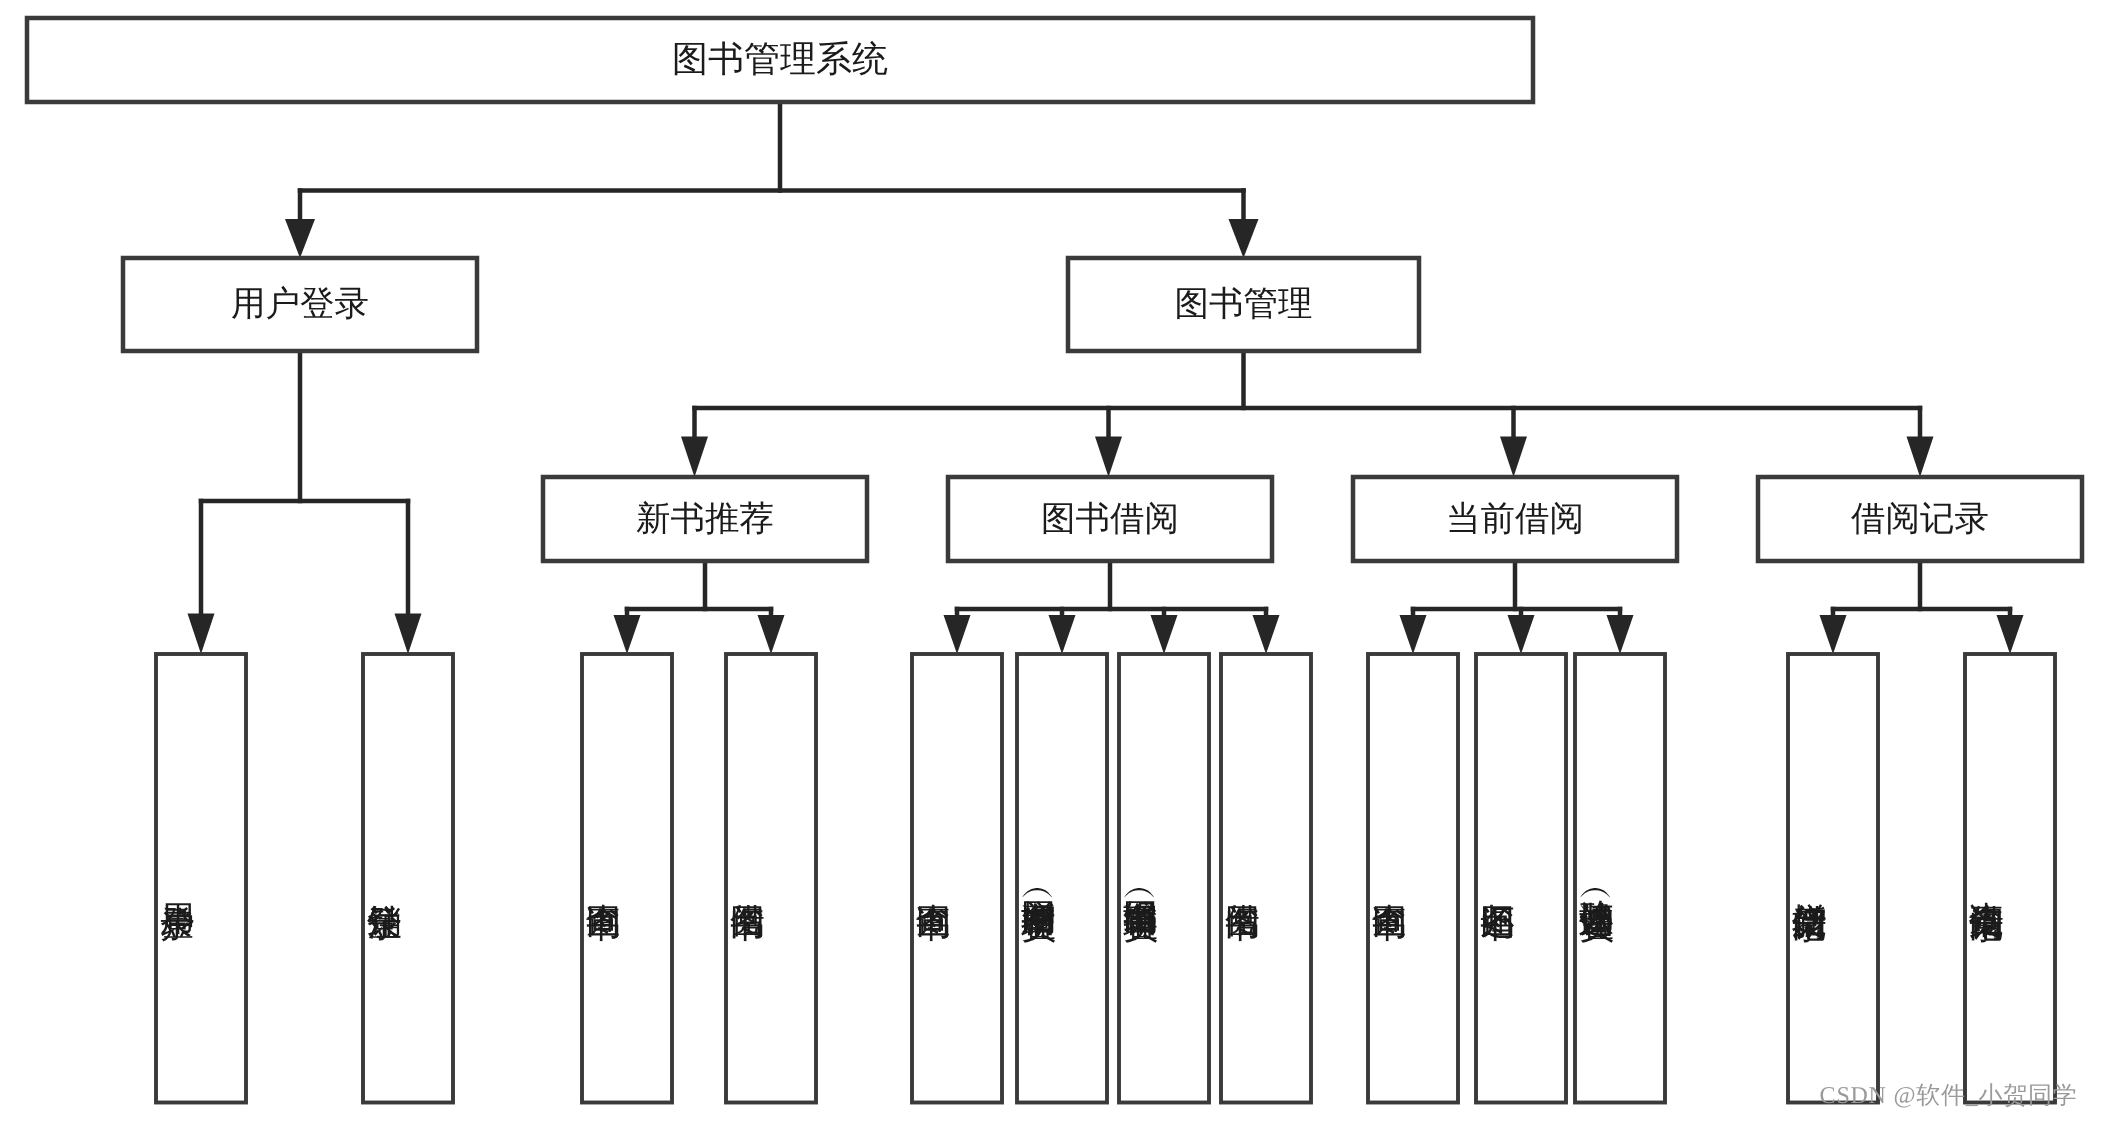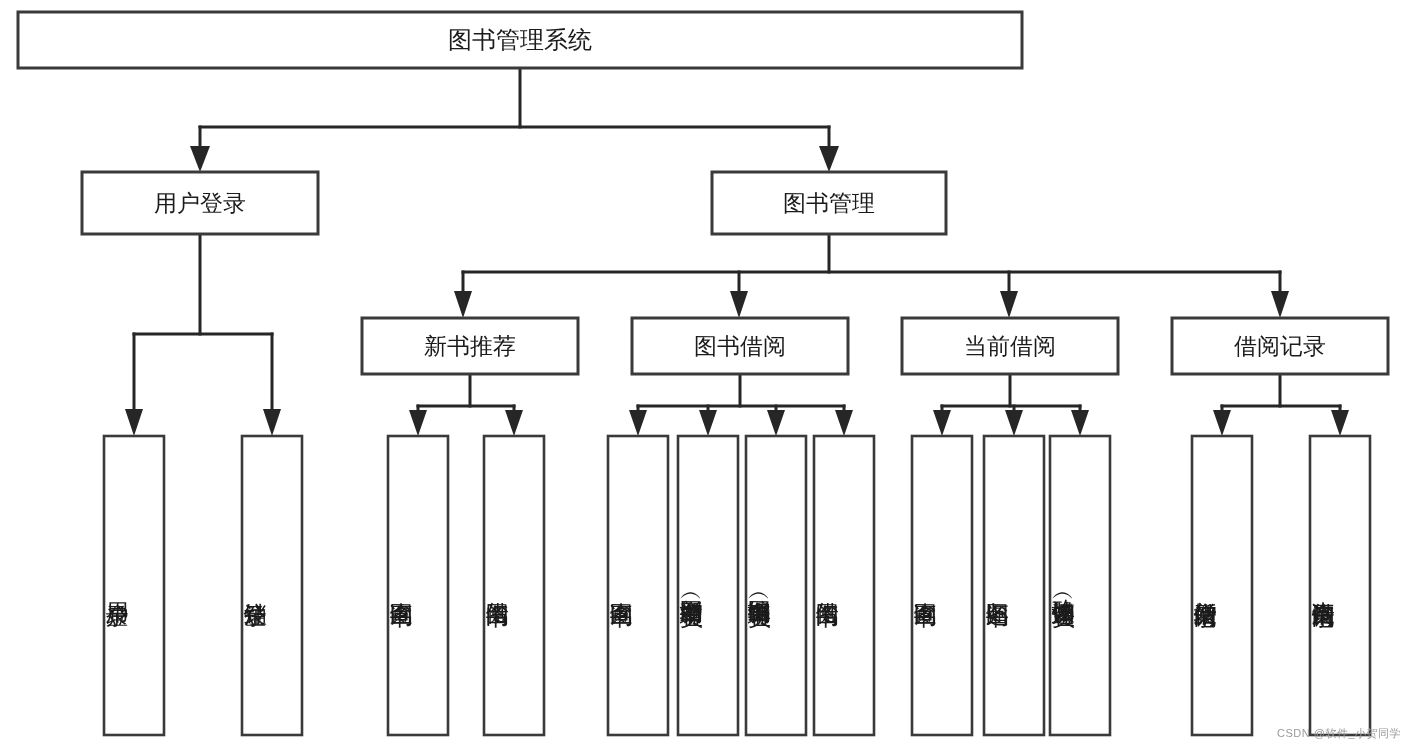--- a/index.html
+++ b/index.html
@@ -77,10 +77,10 @@
   }
   .watermark {
     position: absolute;
-    right: 4px;
+    right: 20px;
     bottom: 6px;
-    font-family: Liberation Sans, sans-serif;
-    font-size: 11px;
+    font-family: Liberation Serif, serif;
+    font-size: 16px;
     color: #9a9a9a;
     letter-spacing: 0.5px;
     white-space: nowrap;

